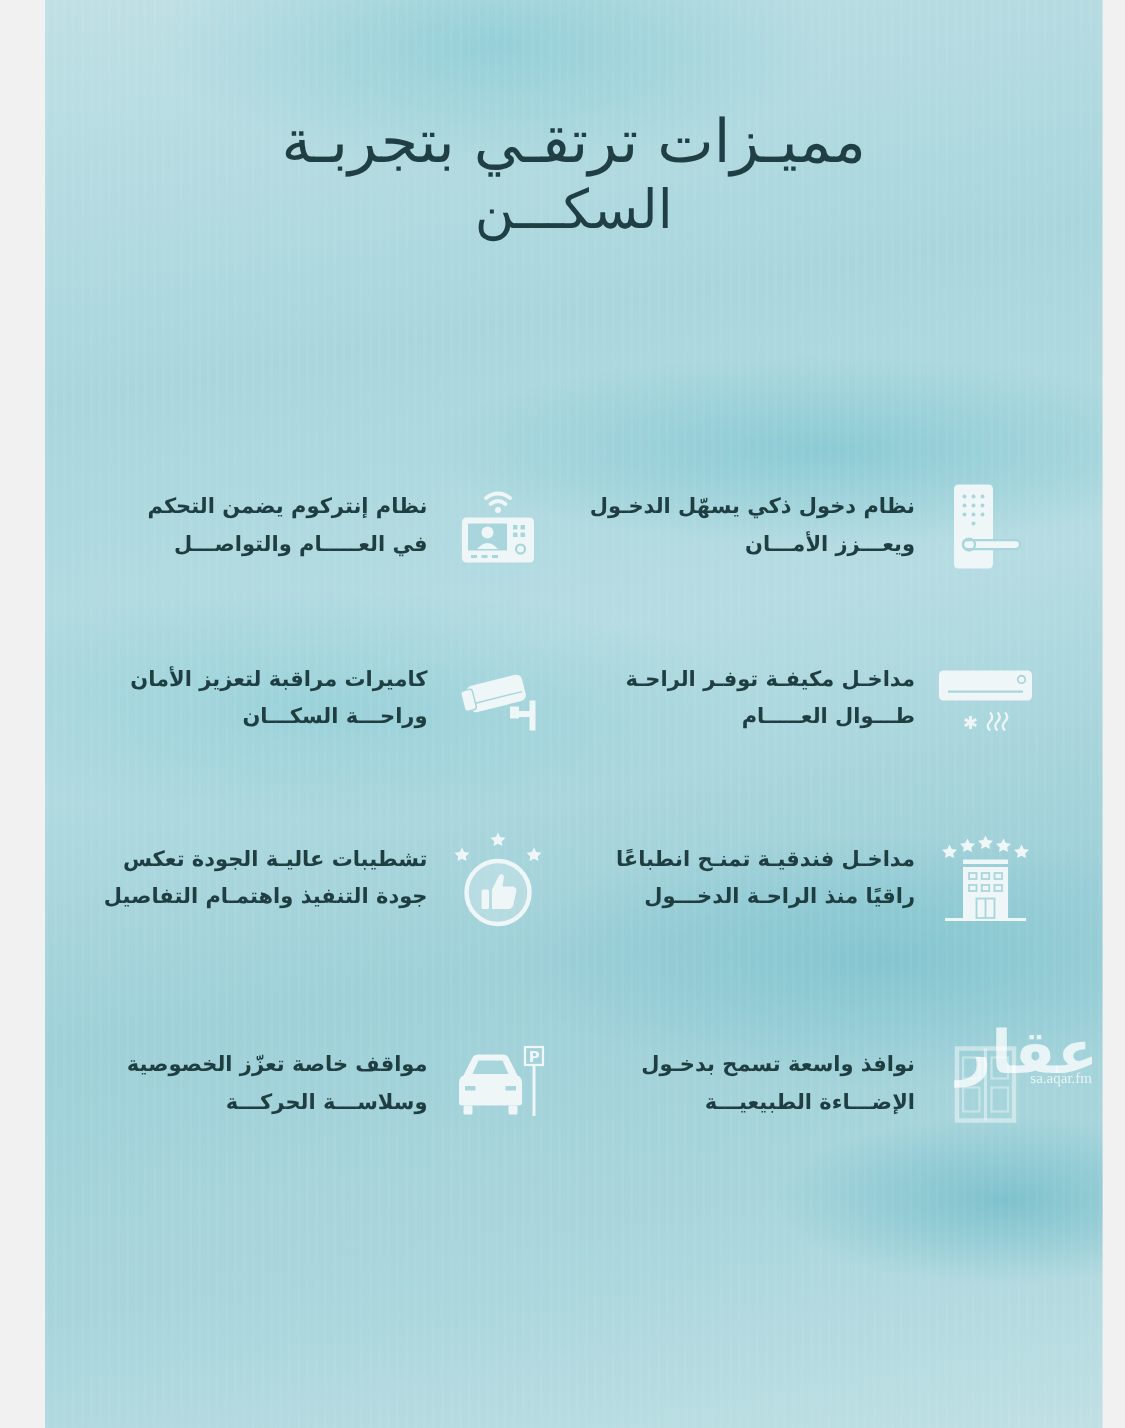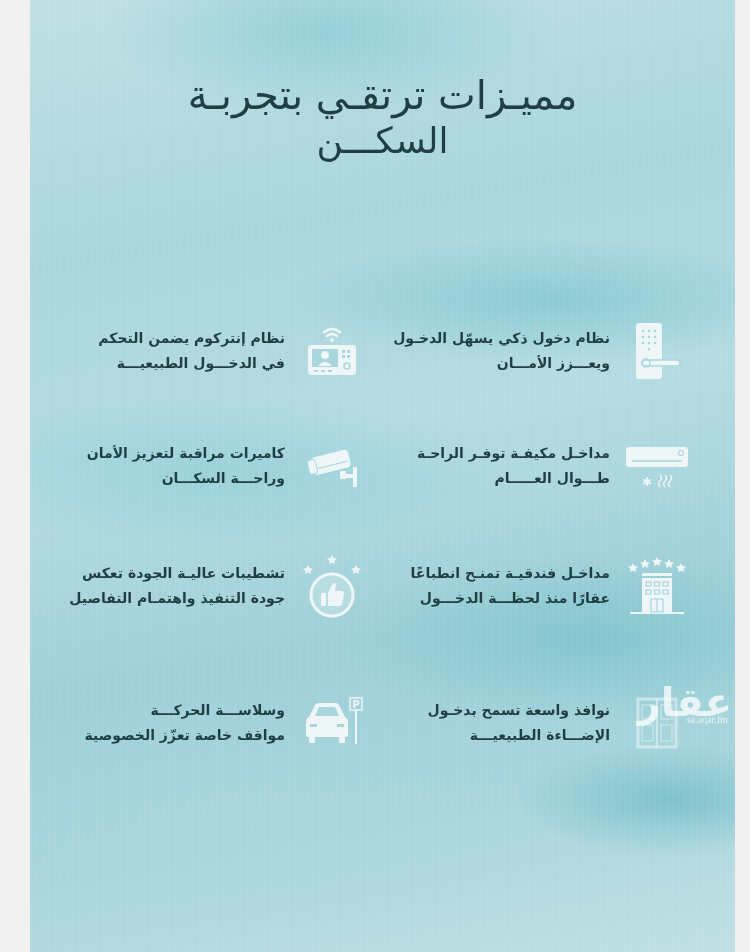--- a/index.html
+++ b/index.html
@@ -165,7 +165,7 @@
     </div>
     <div class="text">
       <div>نظام إنتركوم يضمن التحكم</div>
-      <div>في الدخـــول الطبيعيـــة</div>
+      <div>في العـــــام والتواصـــل</div>
     </div>
   </div>
 

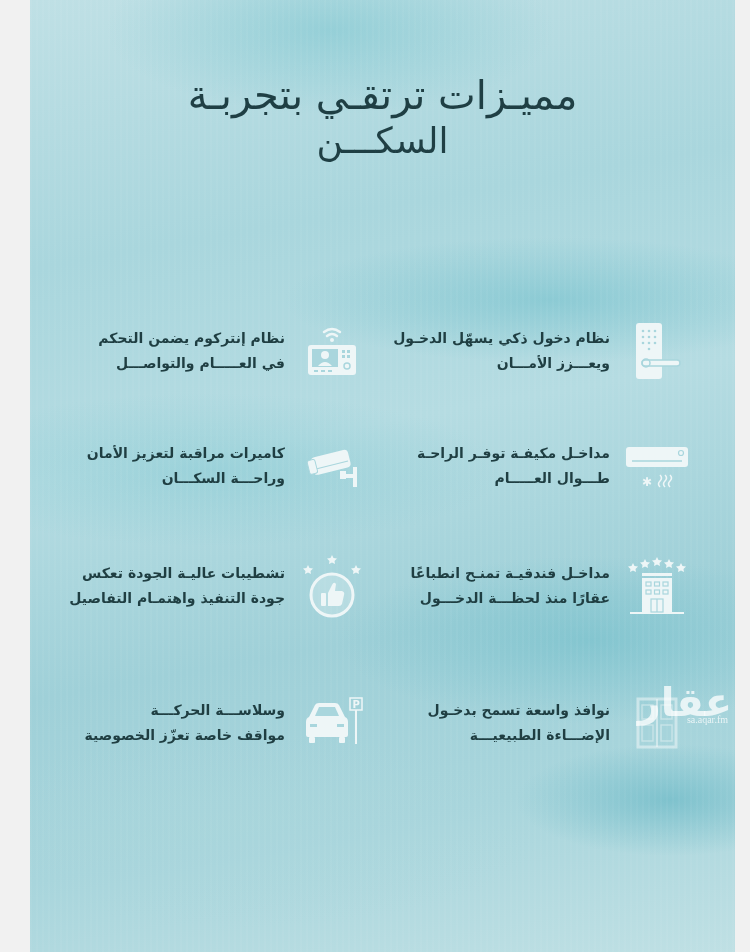--- a/index.html
+++ b/index.html
@@ -233,7 +233,7 @@
     </div>
     <div class="text">
       <div>مداخـل فندقيـة تمنـح انطباعًا</div>
-      <div>عقارًا منذ لحظـــة الدخـــول</div>
+      <div>راقيًا منذ الراحـة الدخـــول</div>
     </div>
   </div>
 

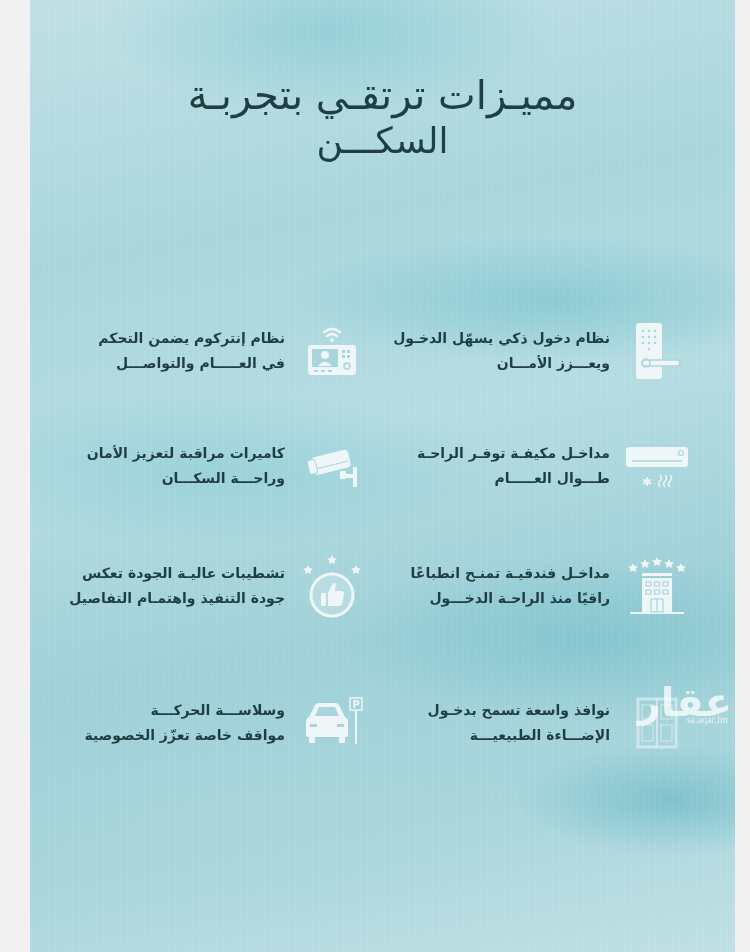--- a/index.html
+++ b/index.html
@@ -292,8 +292,8 @@
       </svg>
     </div>
     <div class="text">
+      <div>مواقف خاصة تعزّز الخصوصية</div>
       <div>وسلاســـة الحركـــة</div>
-      <div>مواقف خاصة تعزّز الخصوصية</div>
     </div>
   </div>
 

